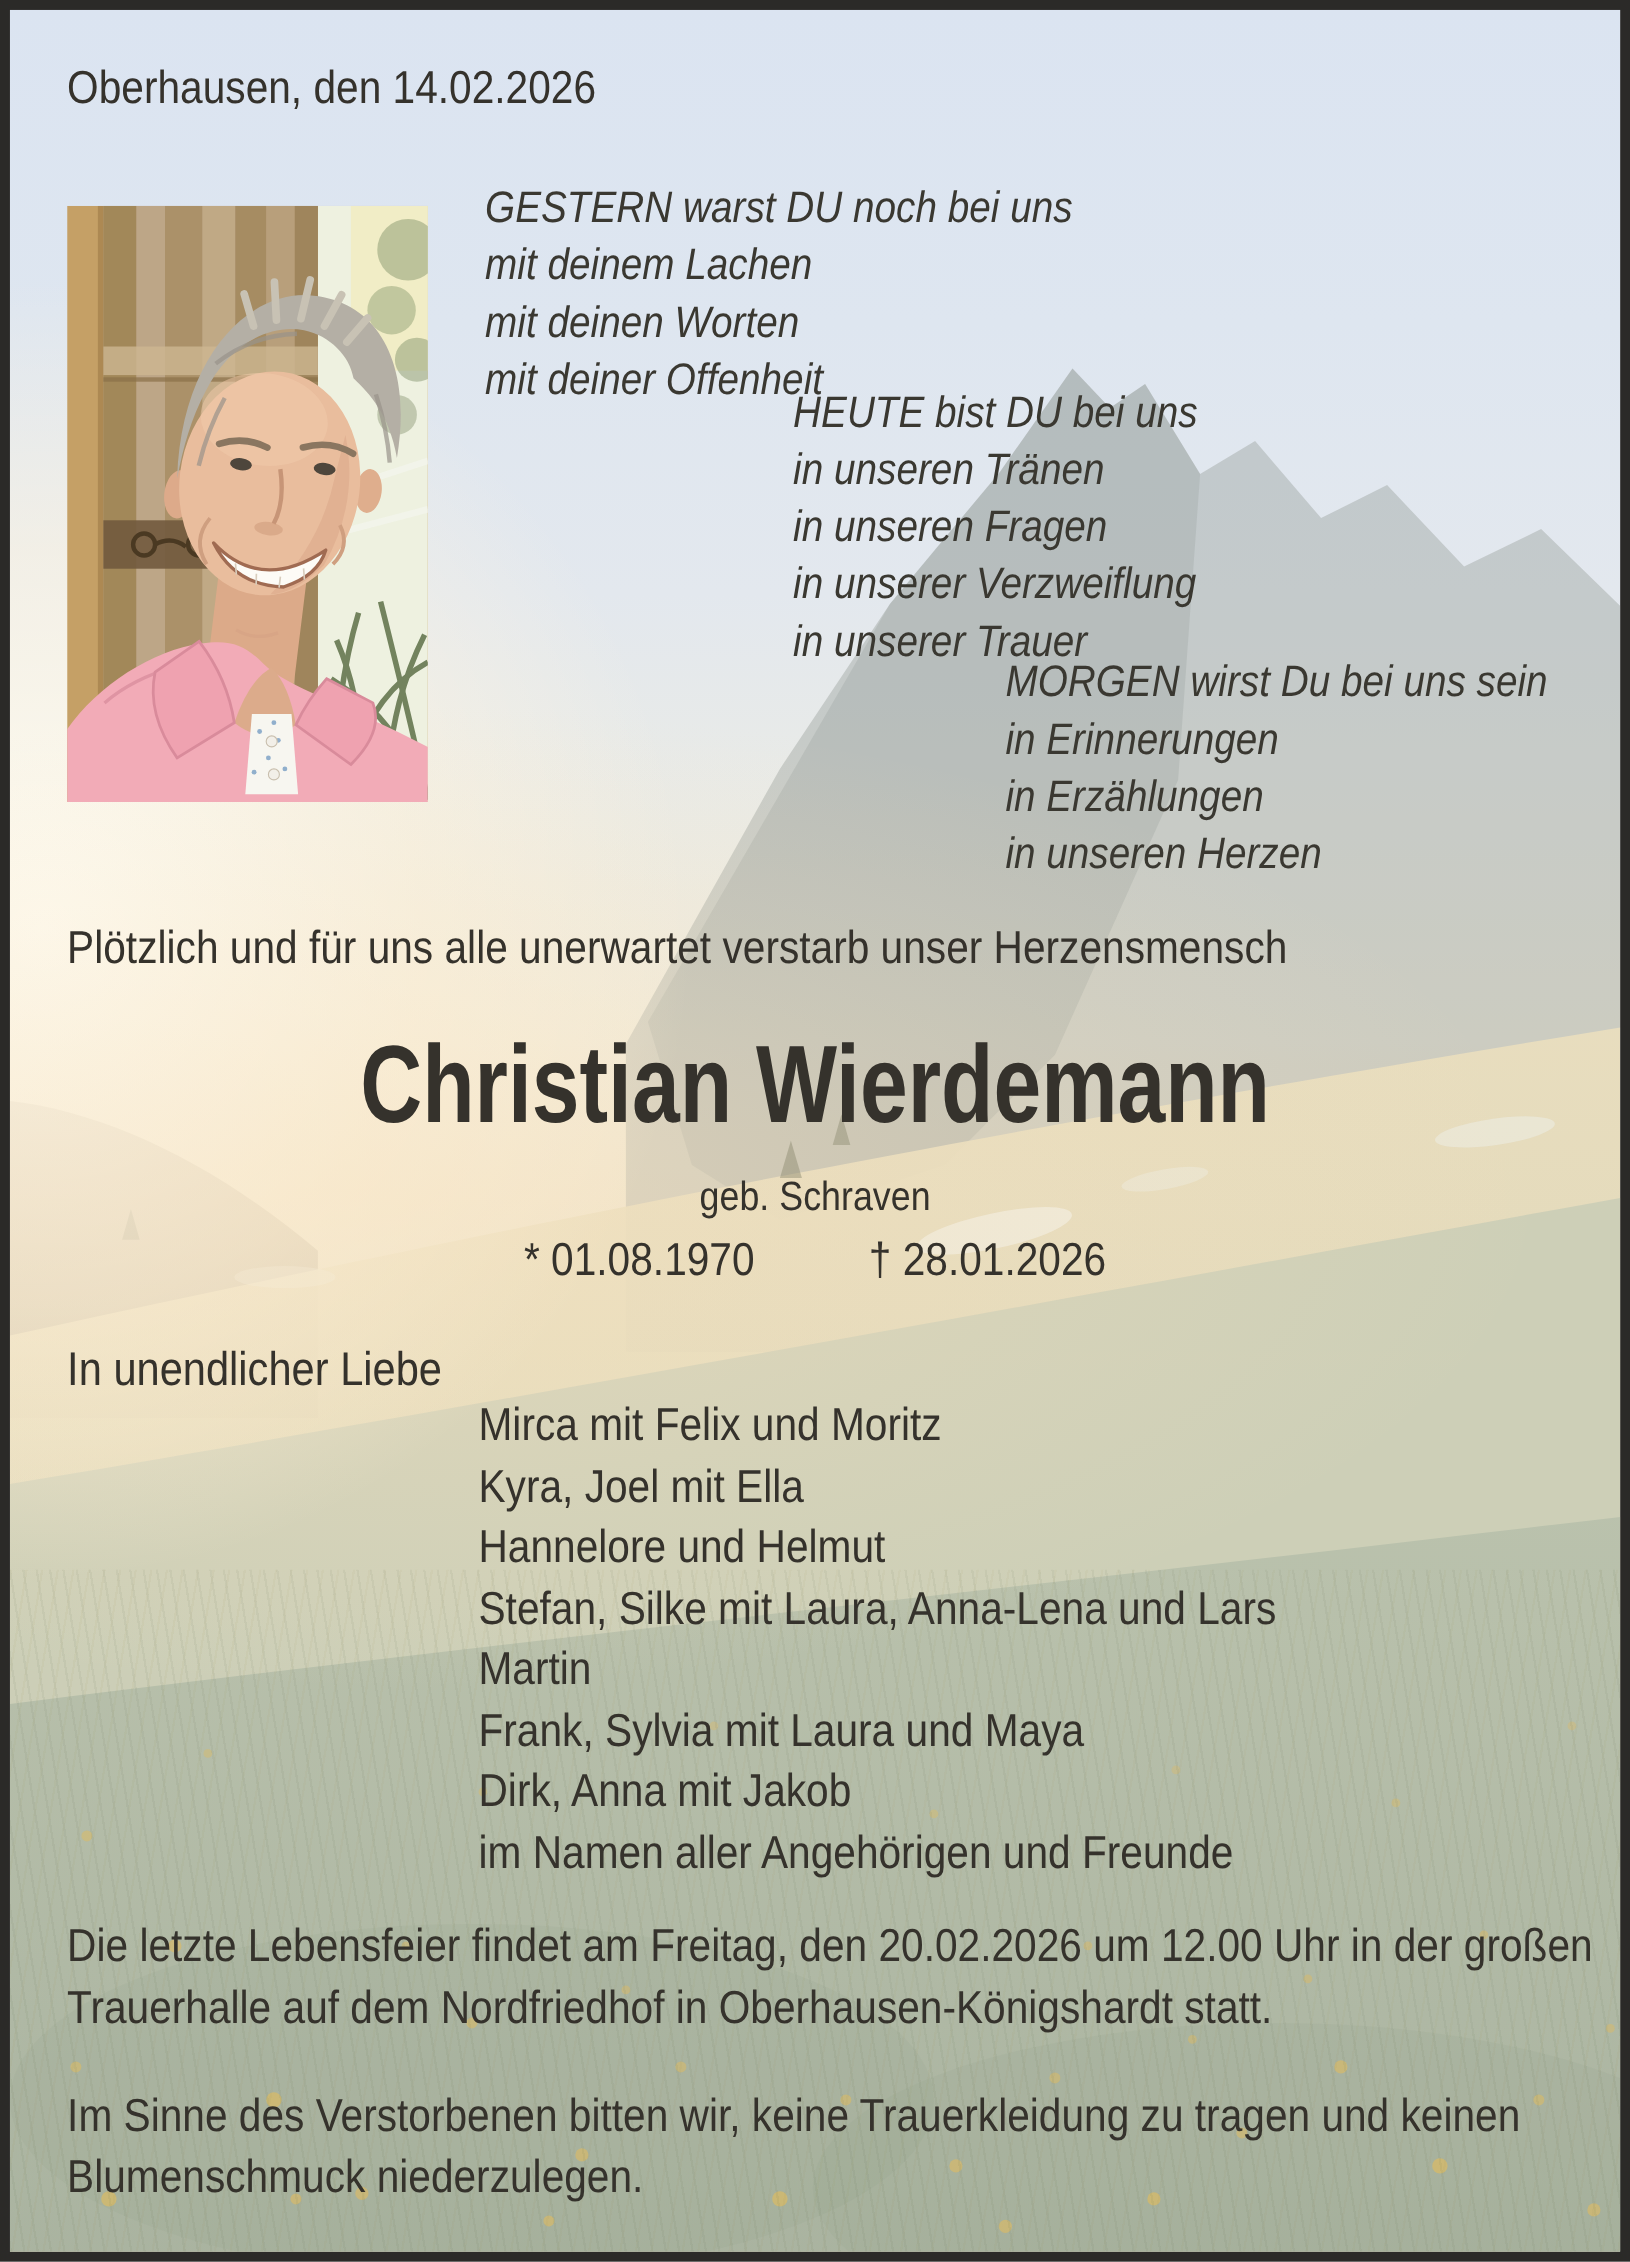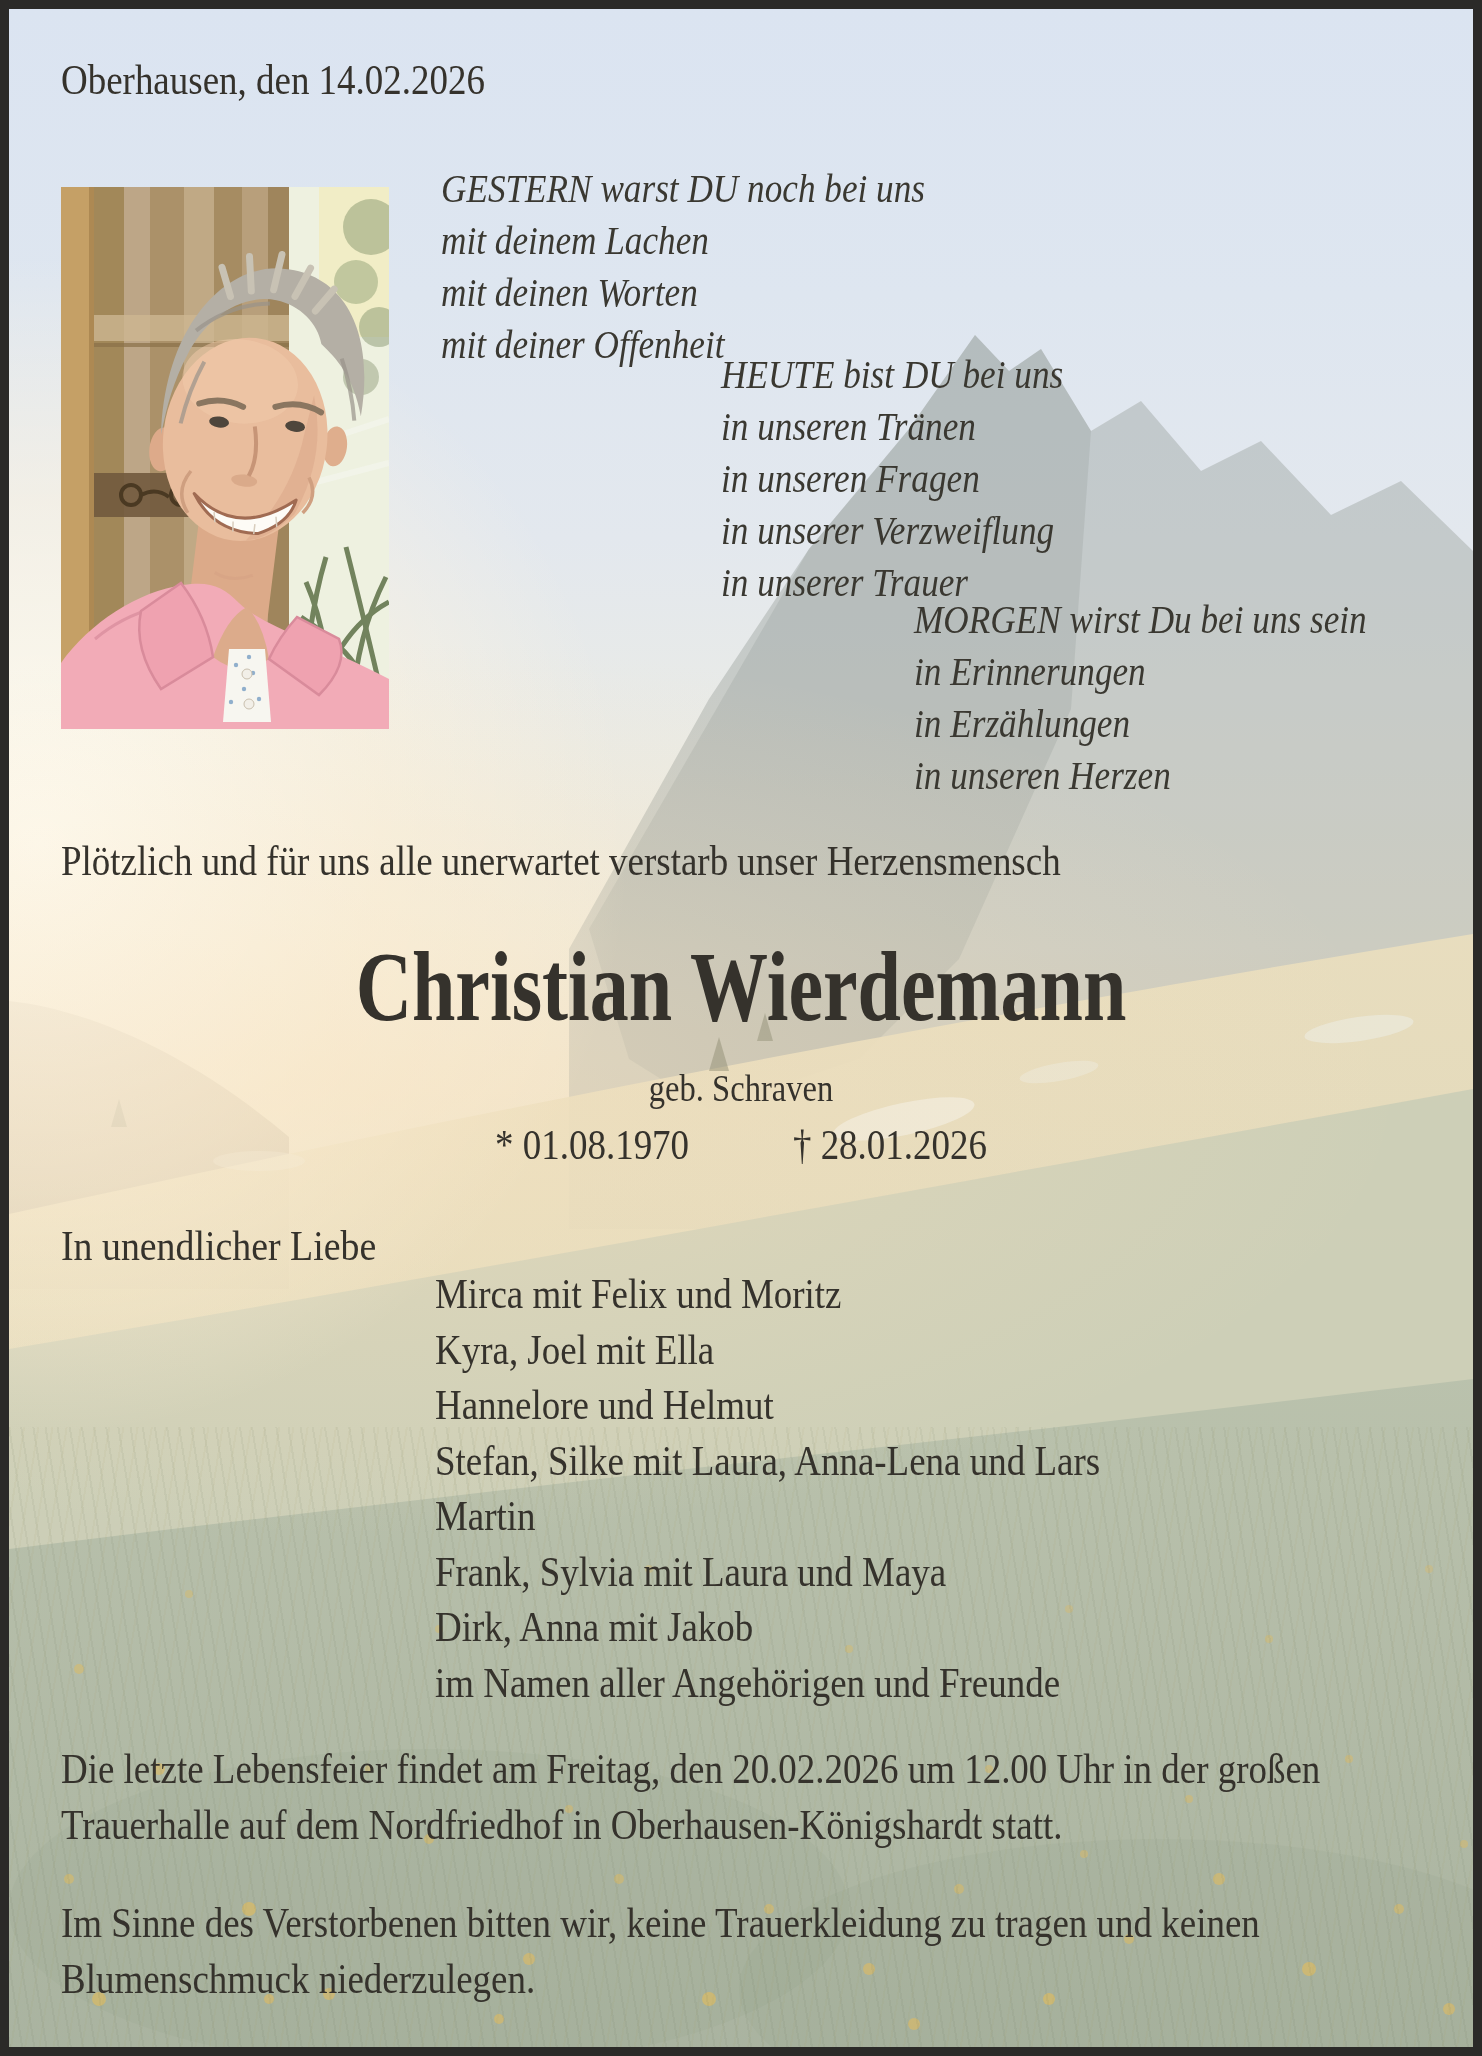--- a/index.html
+++ b/index.html
@@ -9,7 +9,7 @@
     box-sizing:border-box;
     border:9px solid #2b2a28;
     overflow:hidden;
-    font-family:Liberation Serif, serif;
+    font-family:Liberation Sans, sans-serif;
     color:#35322c;
     background:linear-gradient(180deg,
       #dbe4f1 0%, #dee6f0 14%, #e3e8ee 26%, #eaebe6 36%,

